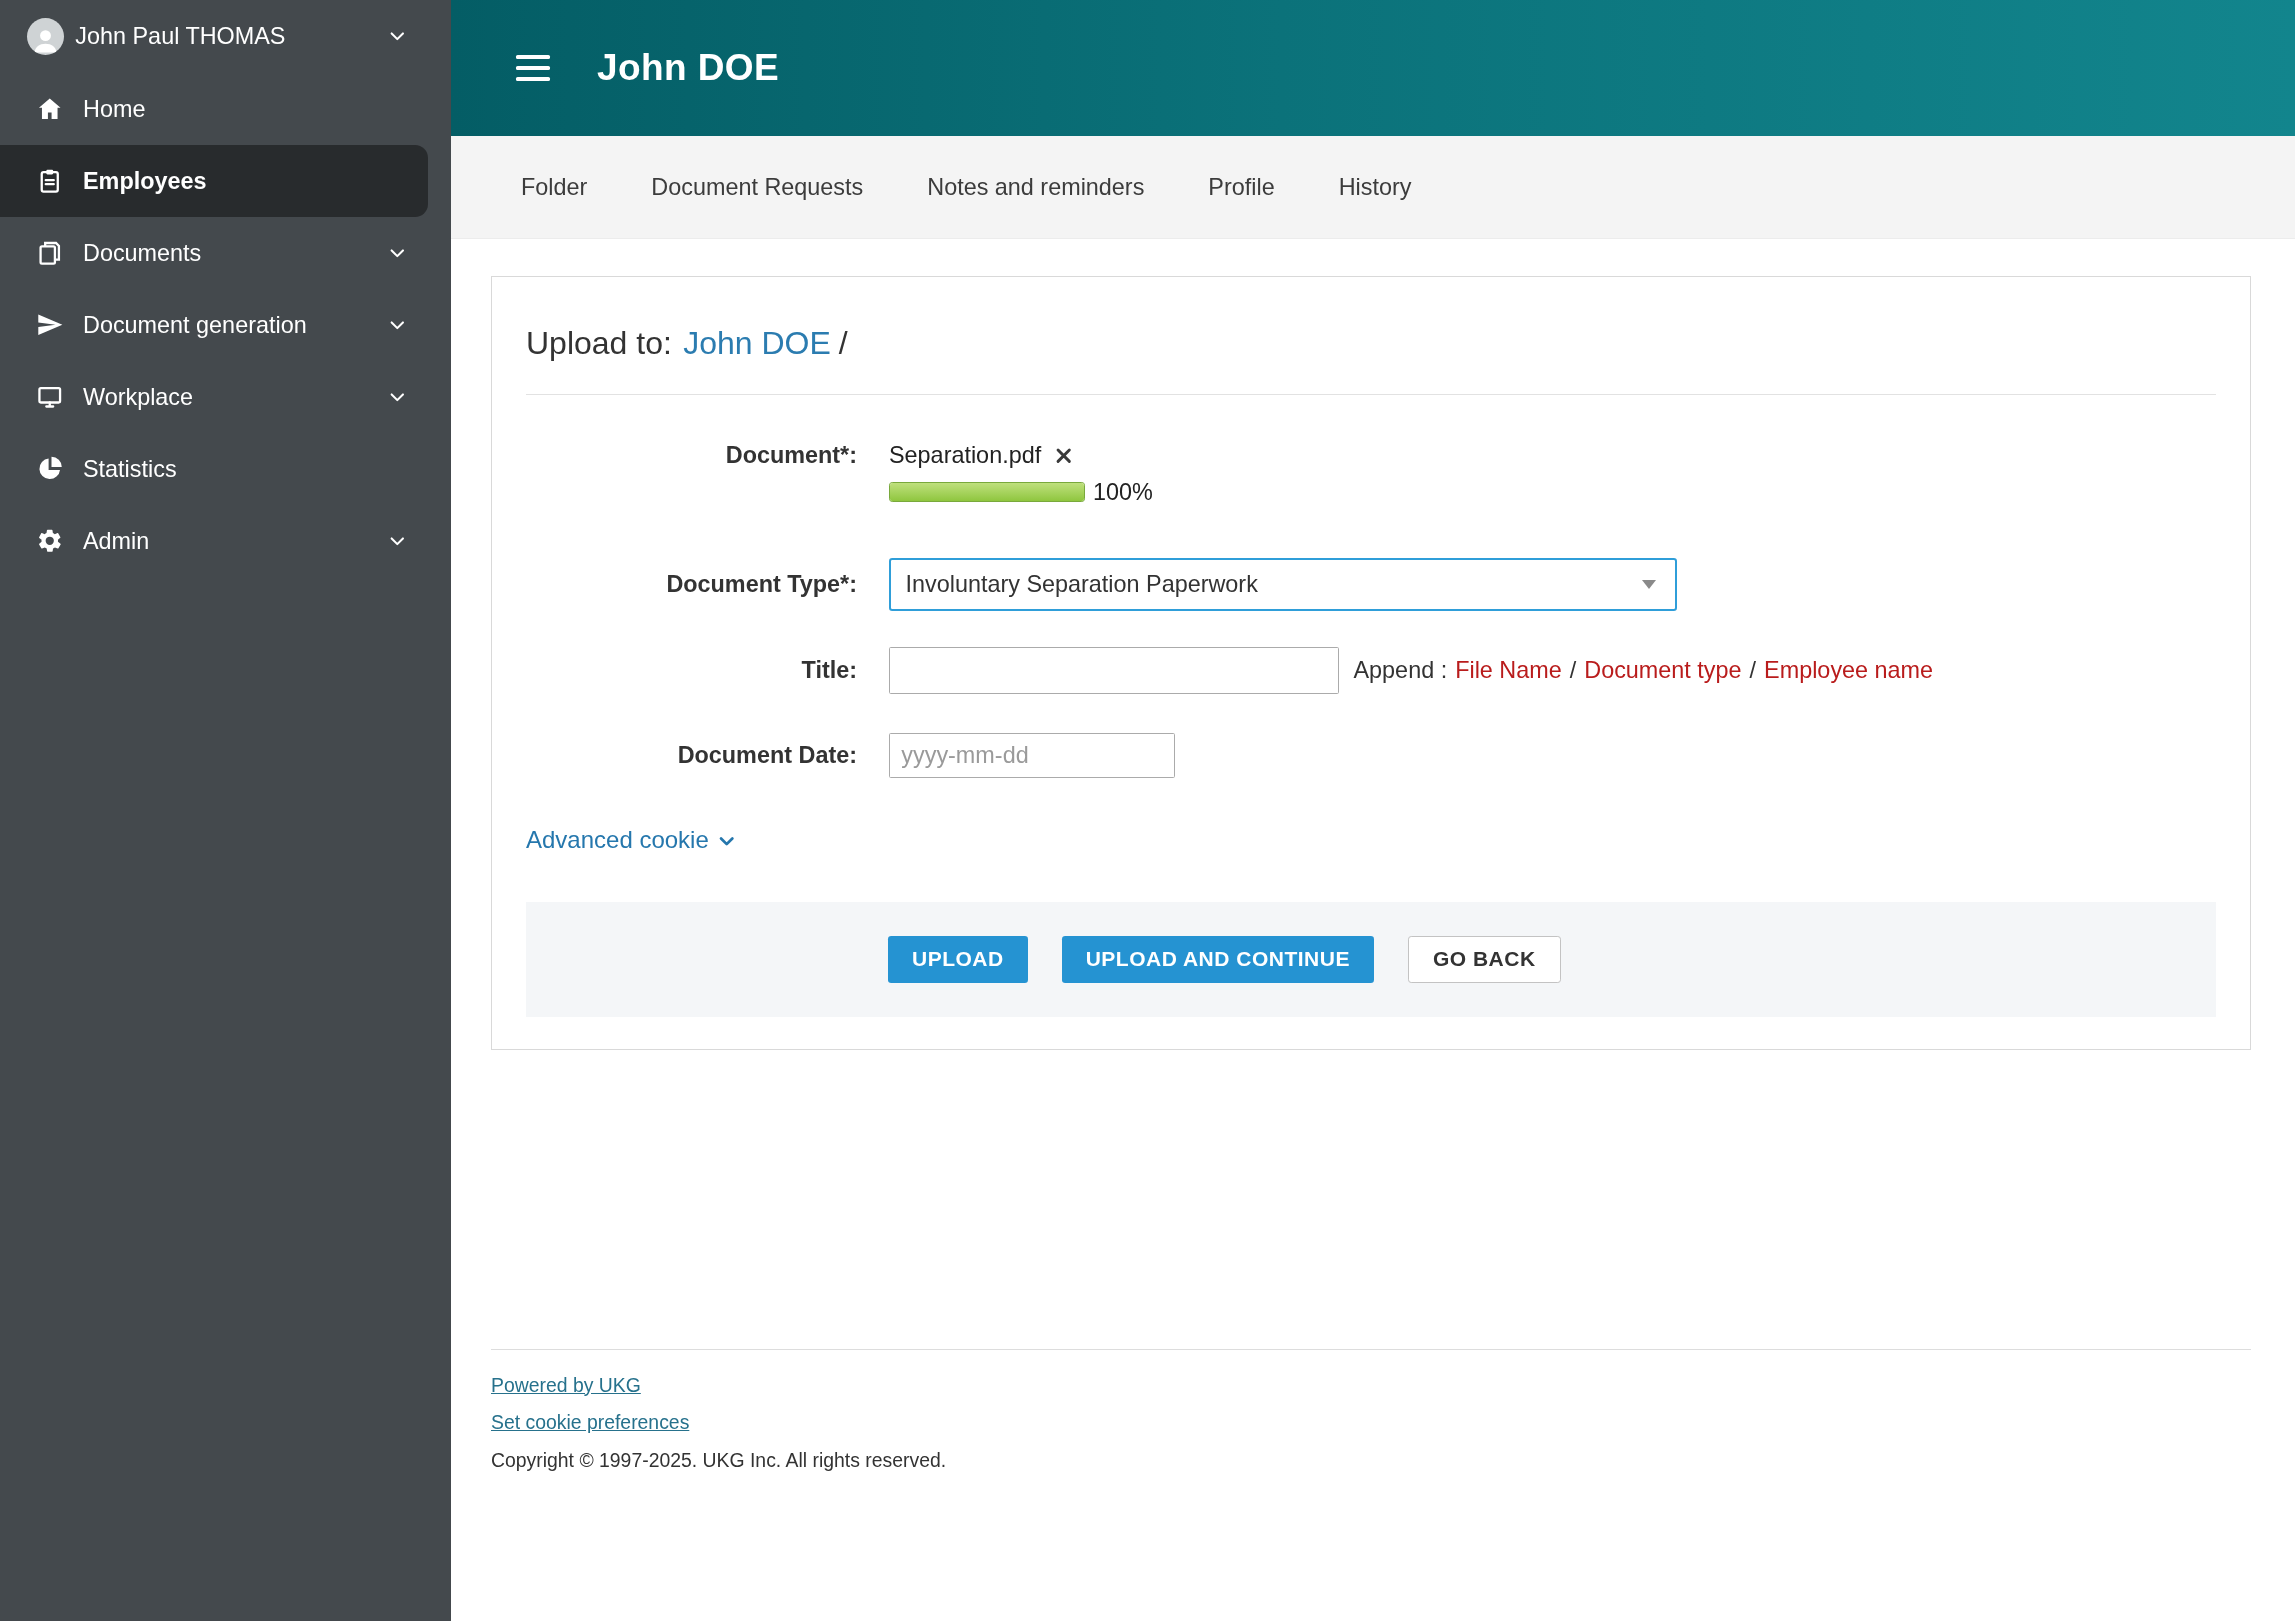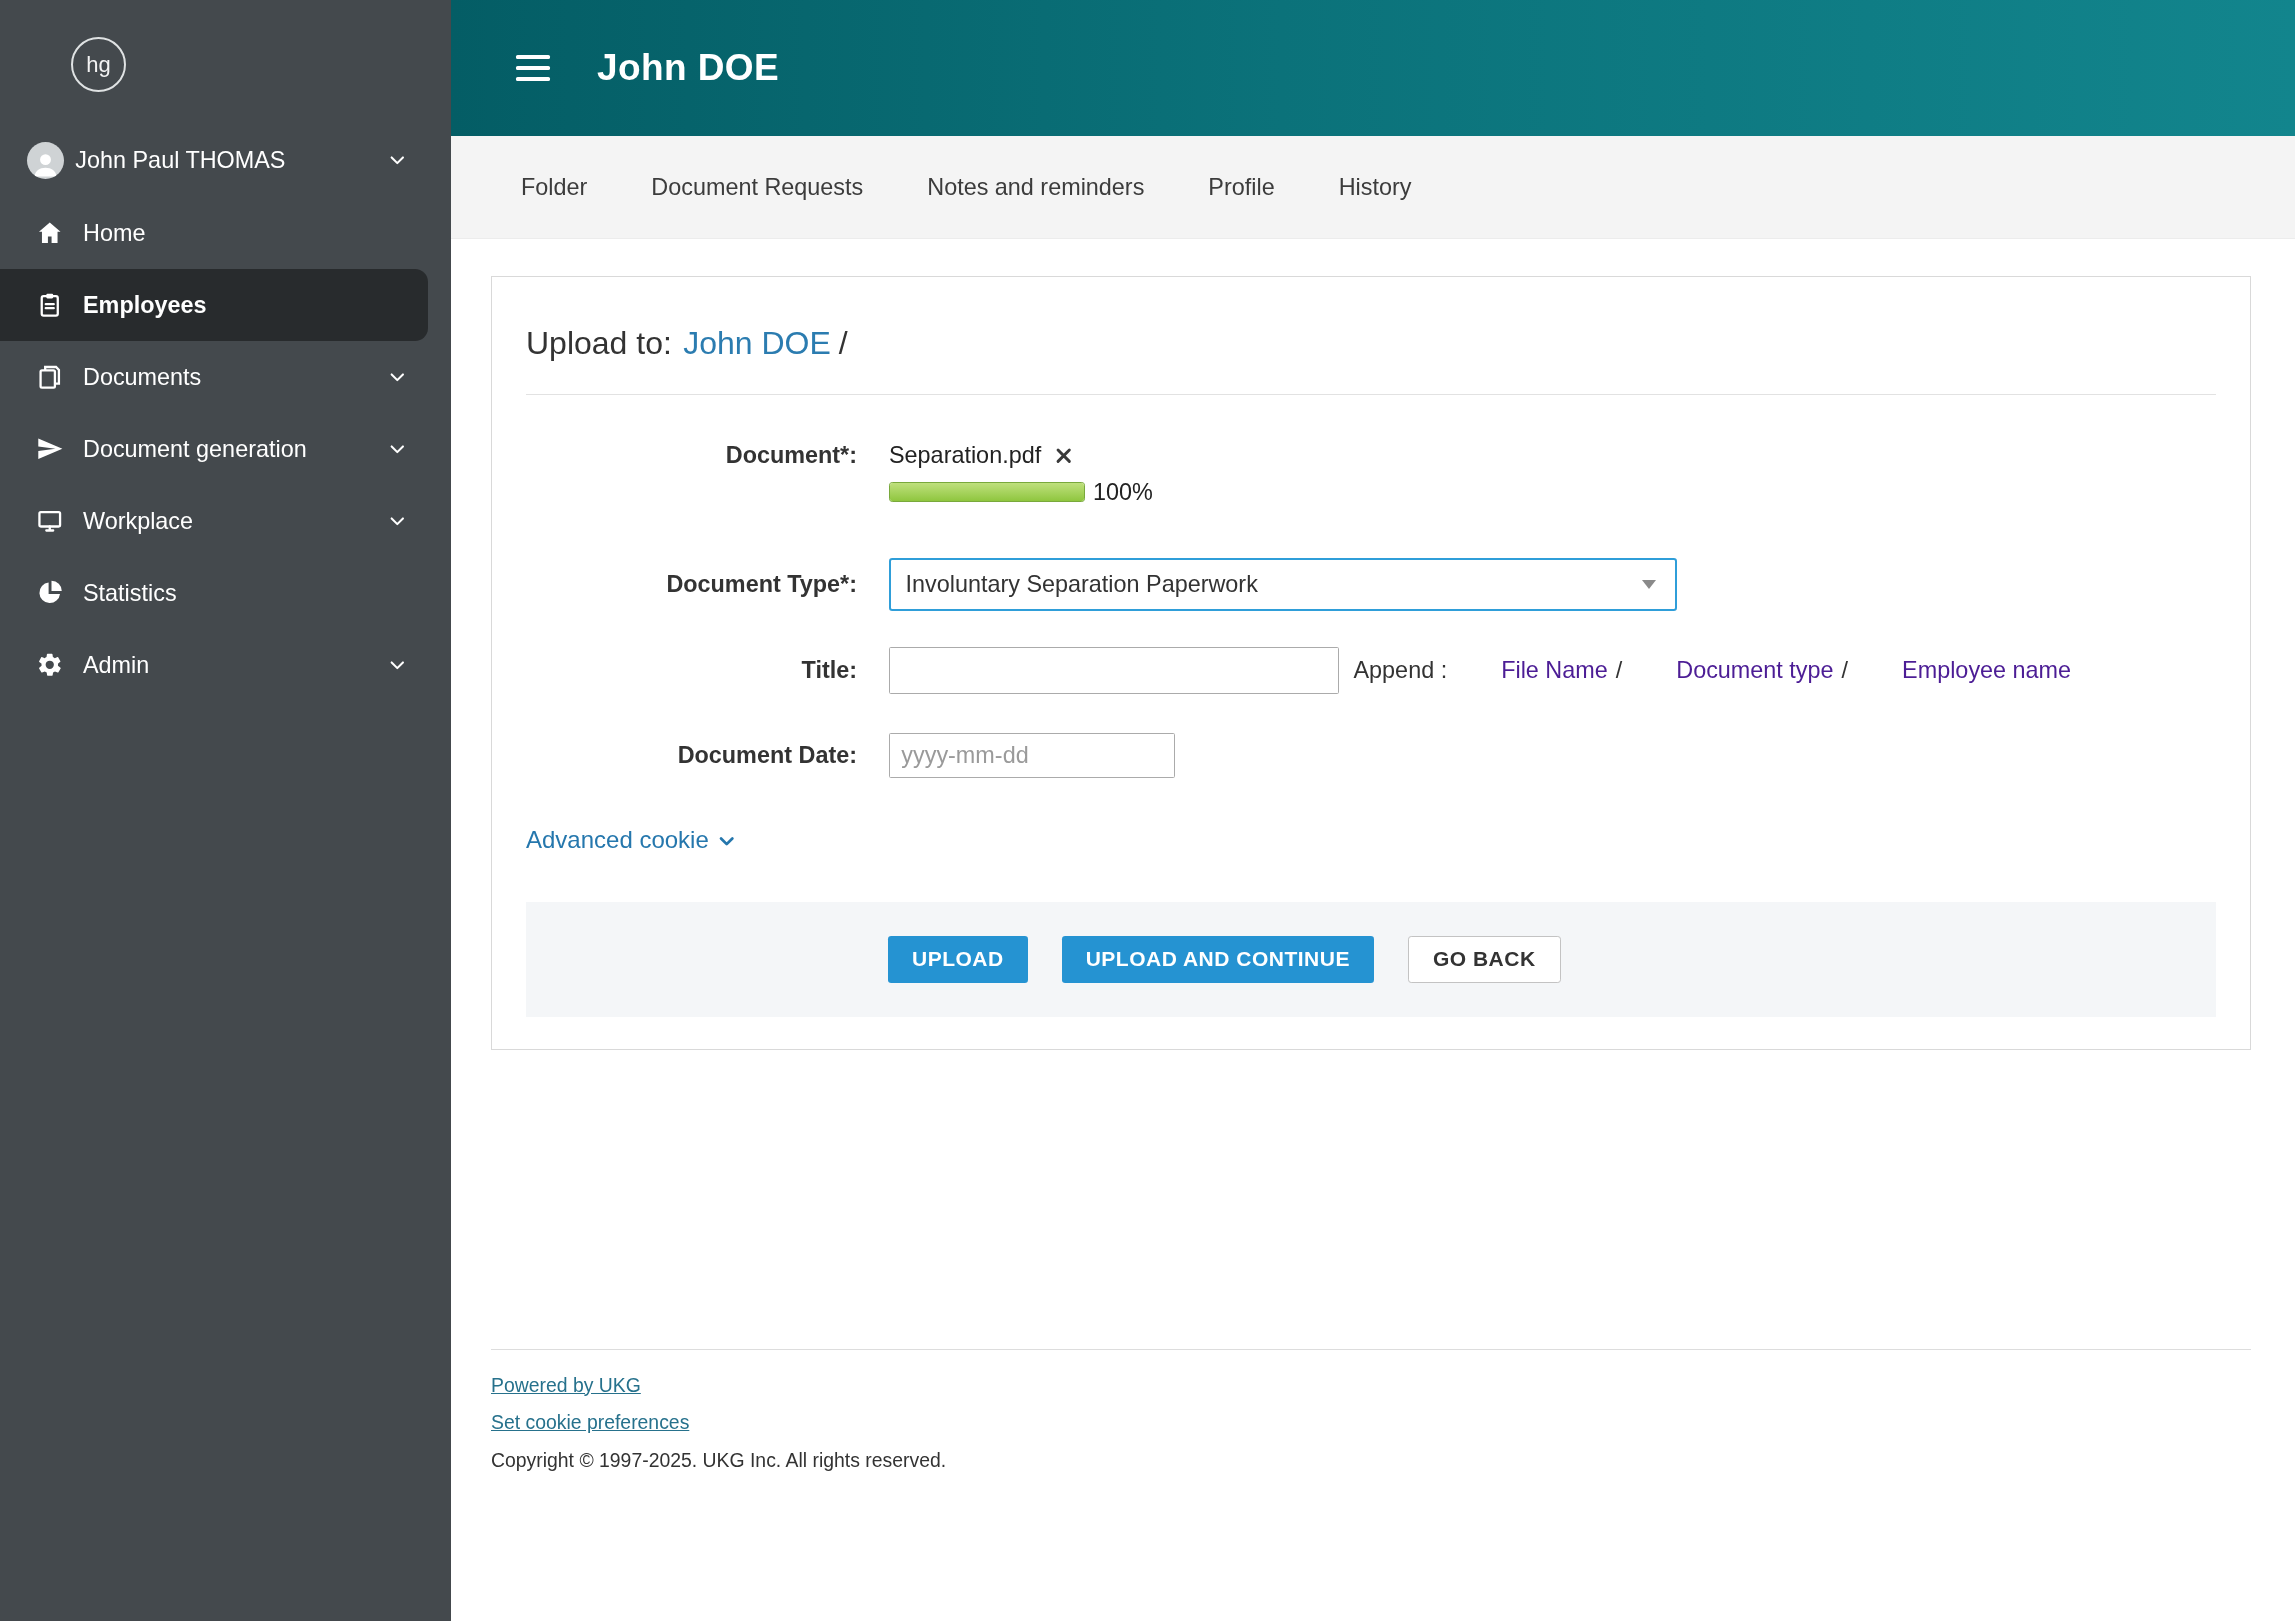--- a/index.html
+++ b/index.html
@@ -102,9 +102,6 @@
 <body>
 
 <aside class="sidebar">
-  <div class="logo-wrap">
-    <div class="logo-circle">hg</div>
-  </div>
 
   <div class="user-row">
     <span class="avatar">

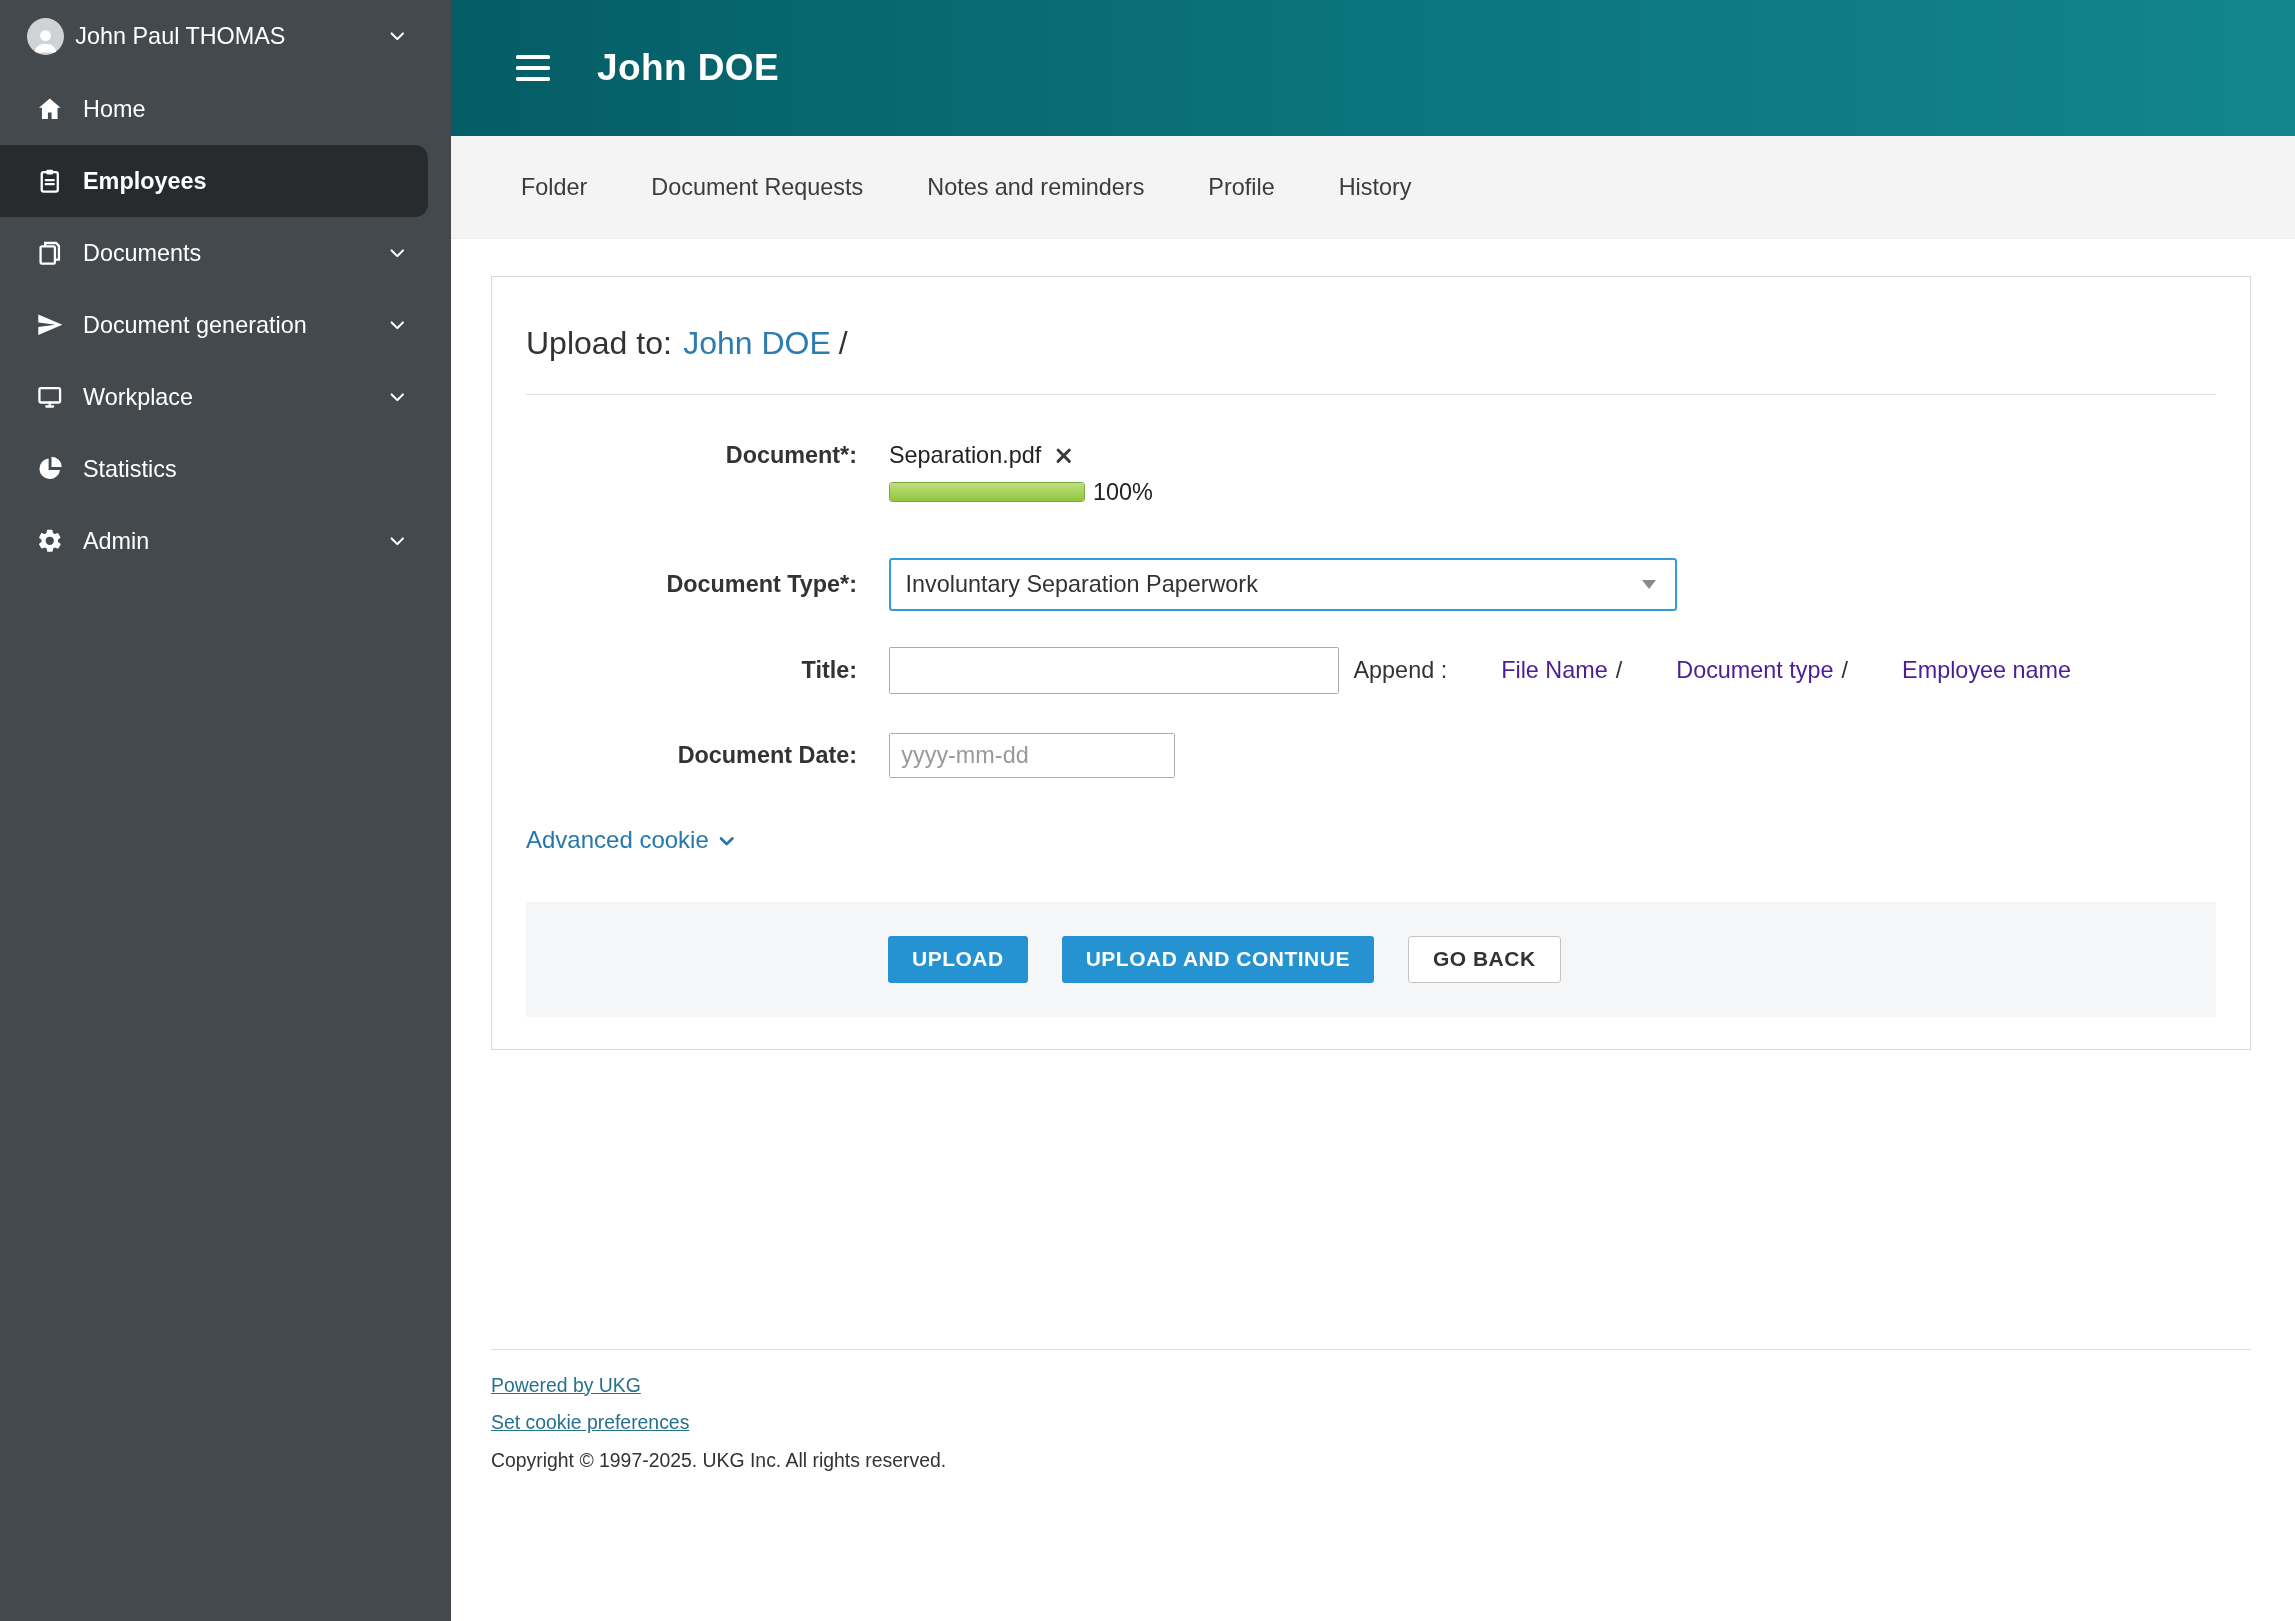--- a/index.html
+++ b/index.html
@@ -69,7 +69,7 @@
   .title-input { width: 450px; height: 47px; border: 0.8px solid #ababab; border-radius: 1.6px;
                  font-size: 23.4px; padding: 0 11.3px; color: #333; }
   .append-wrap { display: flex; align-items: center; margin-left: 14.5px; font-size: 23.4px; color: #333; gap: 8px; white-space: nowrap; }
-  .append-link { color: #4c1d95; text-decoration: none; cursor: pointer; margin-left: 46px; }
+  .append-link { color: #b91c1c; text-decoration: none; cursor: pointer; }
 
   .row-date { margin-bottom: 34px; }
   .date-input { width: 286px; height: 45px; border: 0.8px solid #ababab; border-radius: 1.6px;

